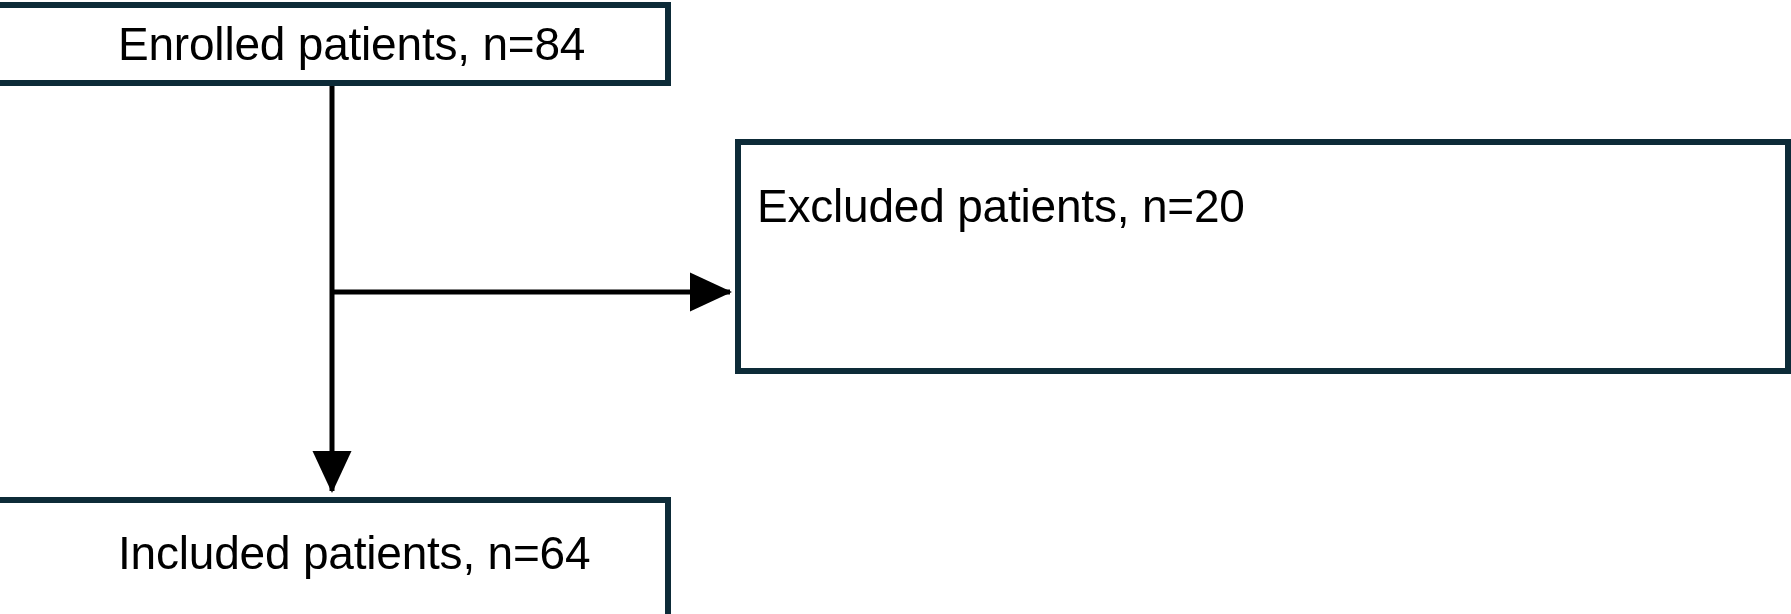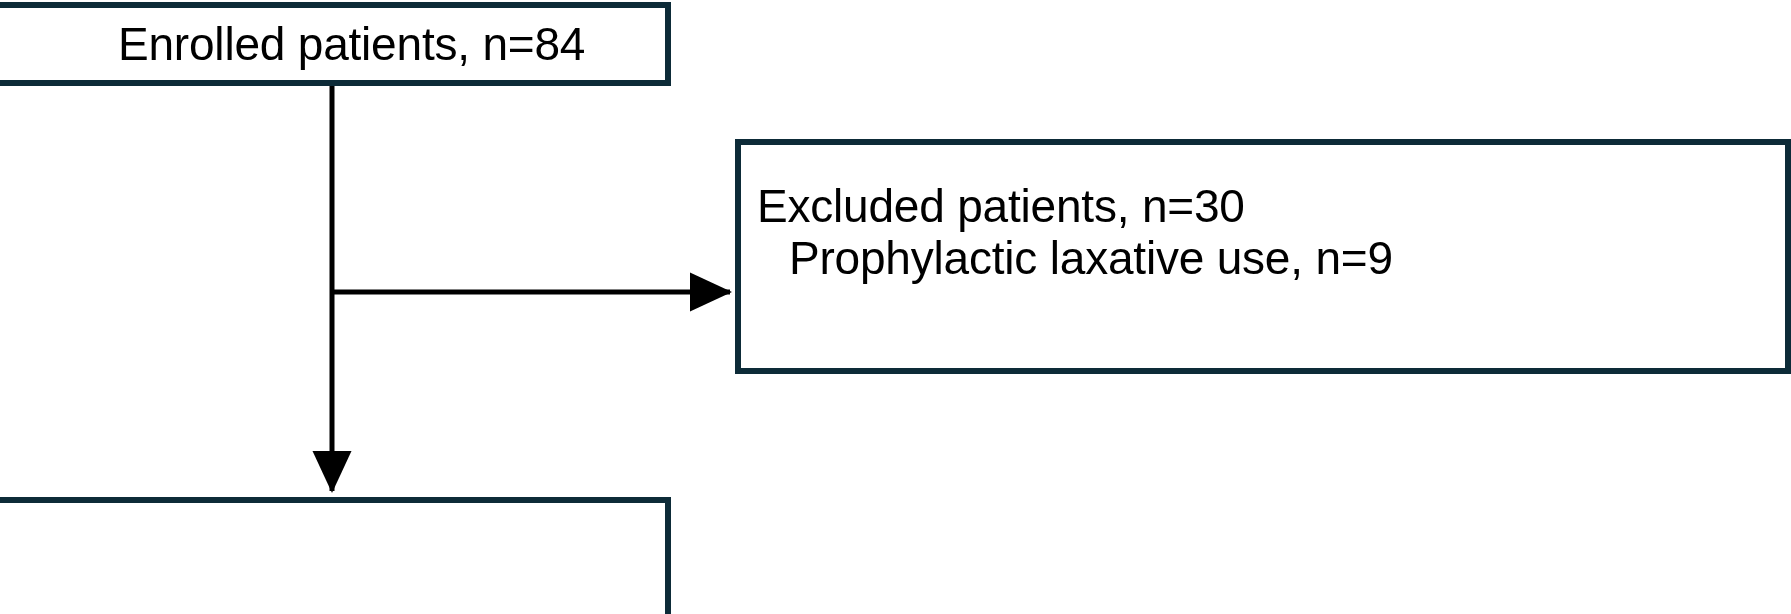--- a/index.html
+++ b/index.html
@@ -108,7 +108,7 @@
 
   <div class="node-box" id="box-excluded"></div>
   <div id="text-excluded-wrap">
-    <div class="excl-line">Excluded patients, n=30</div>
+    <div class="excl-line">Excluded patients, n=20</div>
     <div class="excl-line indent">Prophylactic laxative use, n=9</div>
   </div>
 

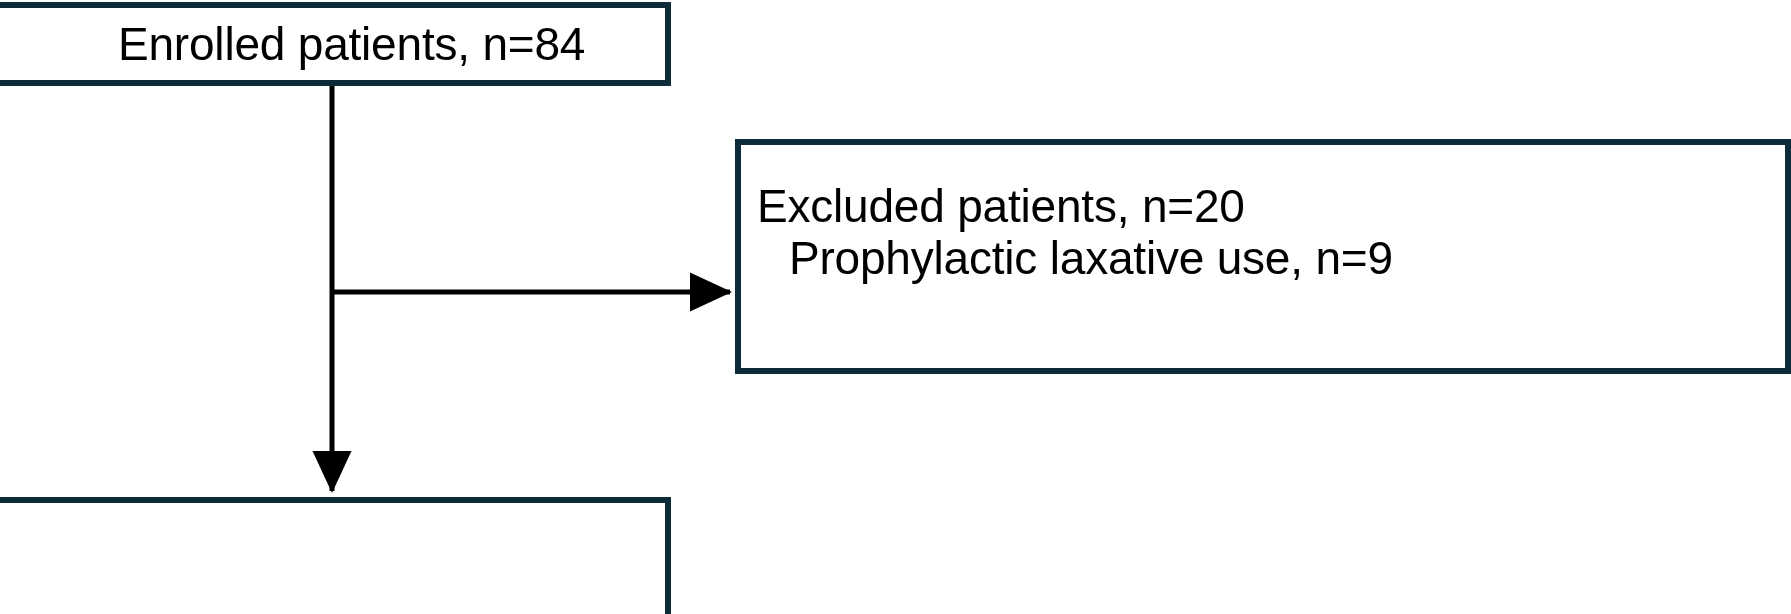--- a/index.html
+++ b/index.html
@@ -109,7 +109,6 @@
   <div class="node-box" id="box-excluded"></div>
   <div id="text-excluded-wrap">
     <div class="excl-line">Excluded patients, n=20</div>
-    <div class="excl-line indent">Prophylactic laxative use, n=9</div>
   </div>
 
   <div class="node-box" id="box-included"></div>

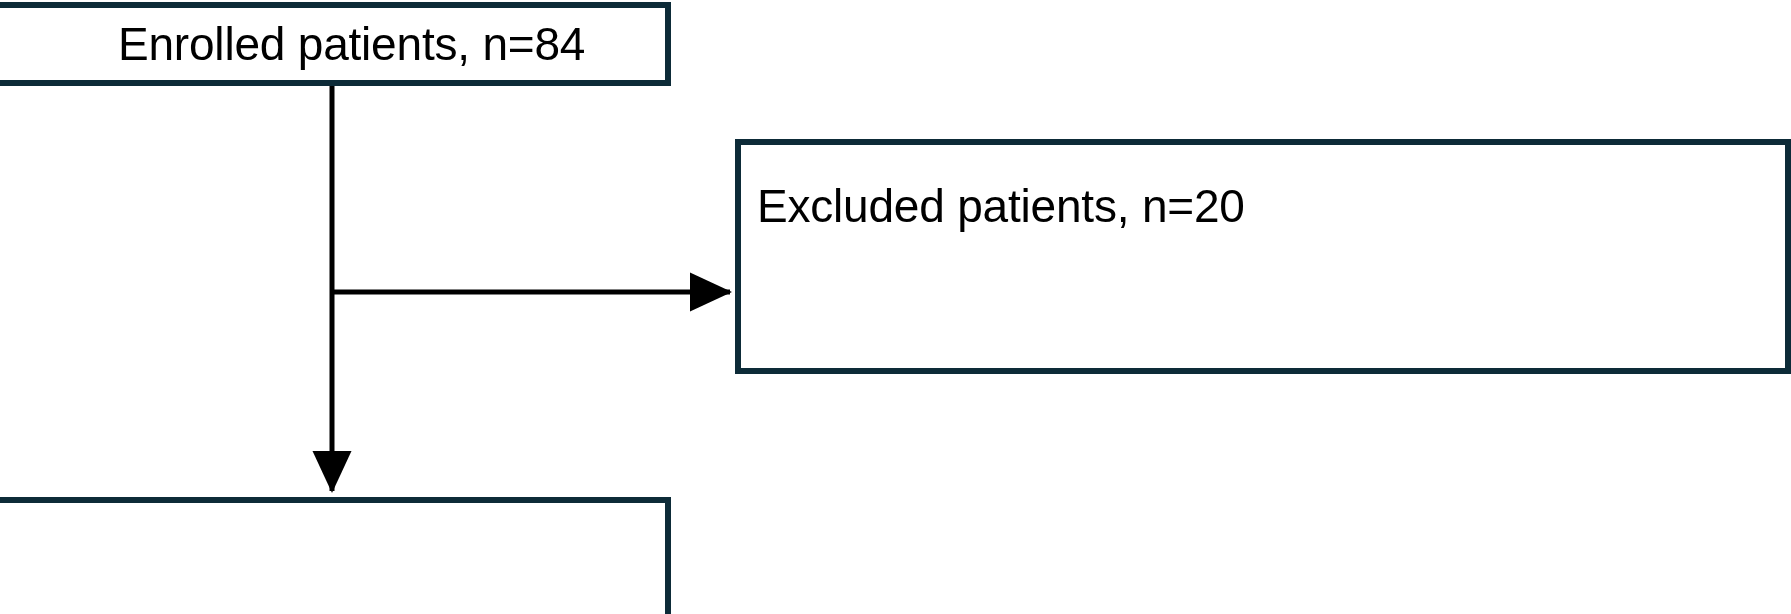--- a/index.html
+++ b/index.html
@@ -112,6 +112,7 @@
   </div>
 
   <div class="node-box" id="box-included"></div>
+  <div class="node-text" id="text-included">Included patients, n=64</div>
 
 </div>
 

